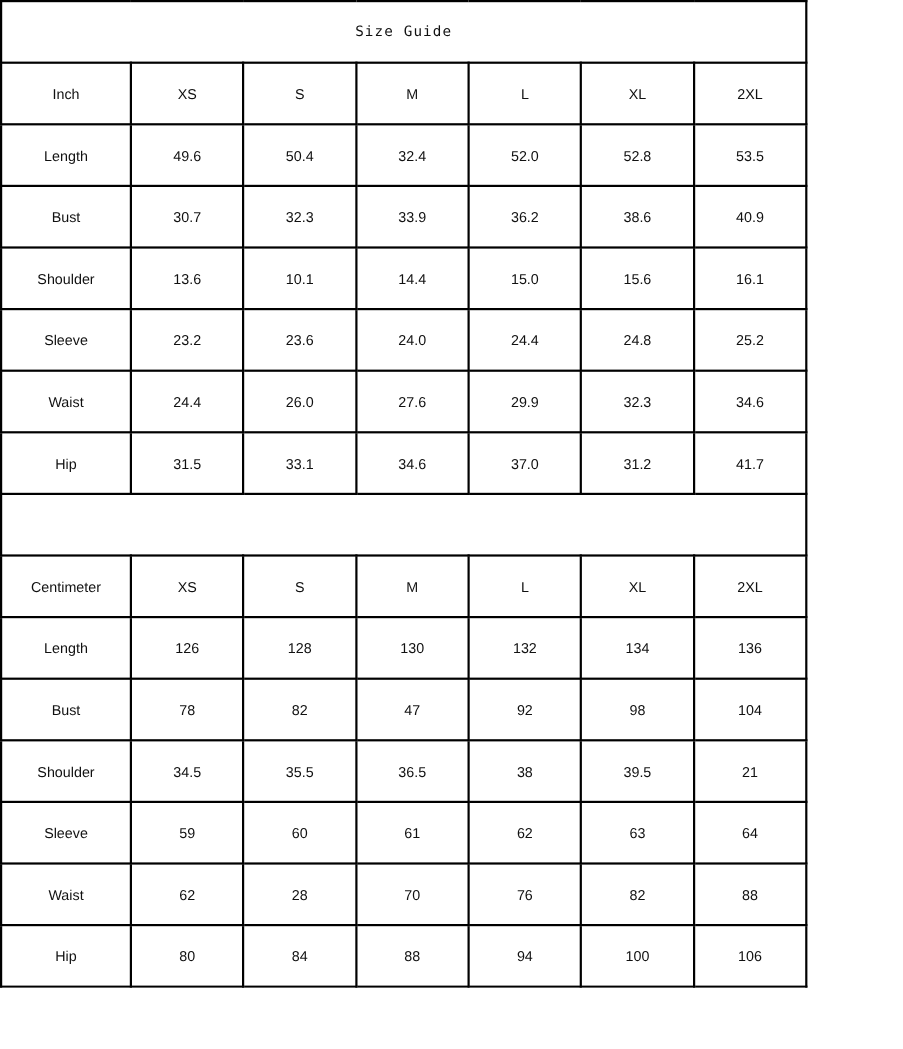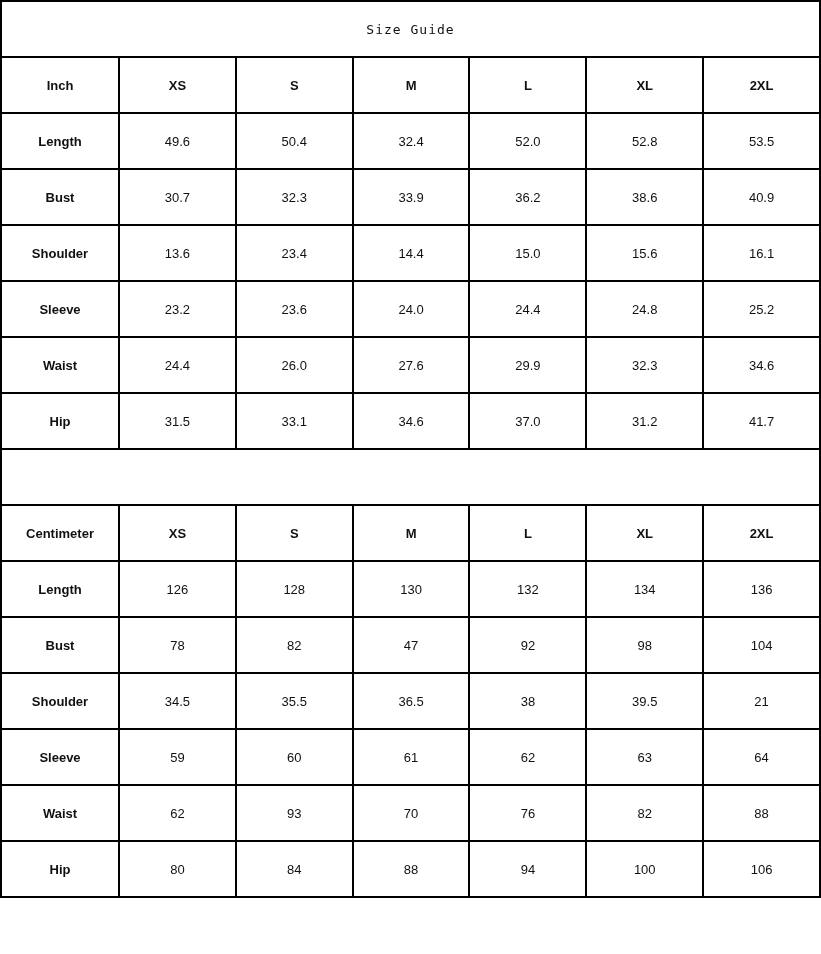--- a/index.html
+++ b/index.html
@@ -10,7 +10,7 @@
   }
   table.size-guide {
     border-collapse: collapse;
-    width: 821px;
+    width: 734px;
     table-layout: fixed;
   }
   table.size-guide td {

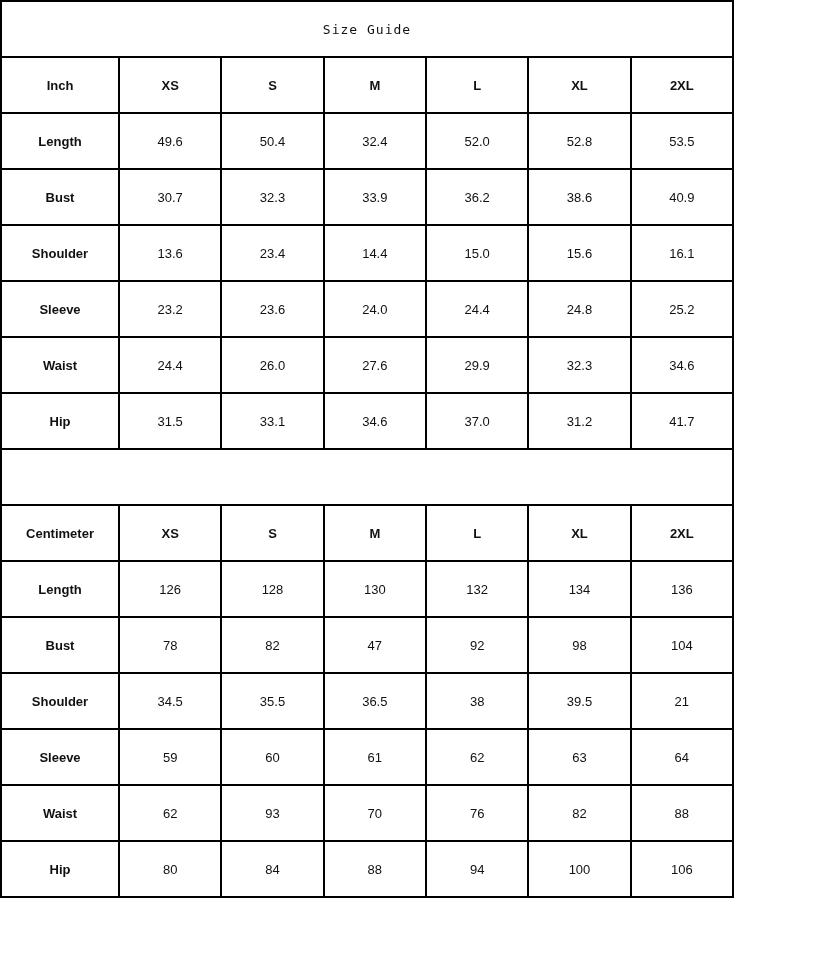--- a/index.html
+++ b/index.html
@@ -30,7 +30,7 @@
     letter-spacing: 1px;
     height: 53px;
   }
-  td.lbl { font-weight: bold; font-size: 13px; }
+  td.lbl { font-weight: normal; font-size: 13px; }
   td.val { font-weight: normal; font-size: 13px; }
   td.spacer-cell { height: 55px; }
   td.footer-cell {

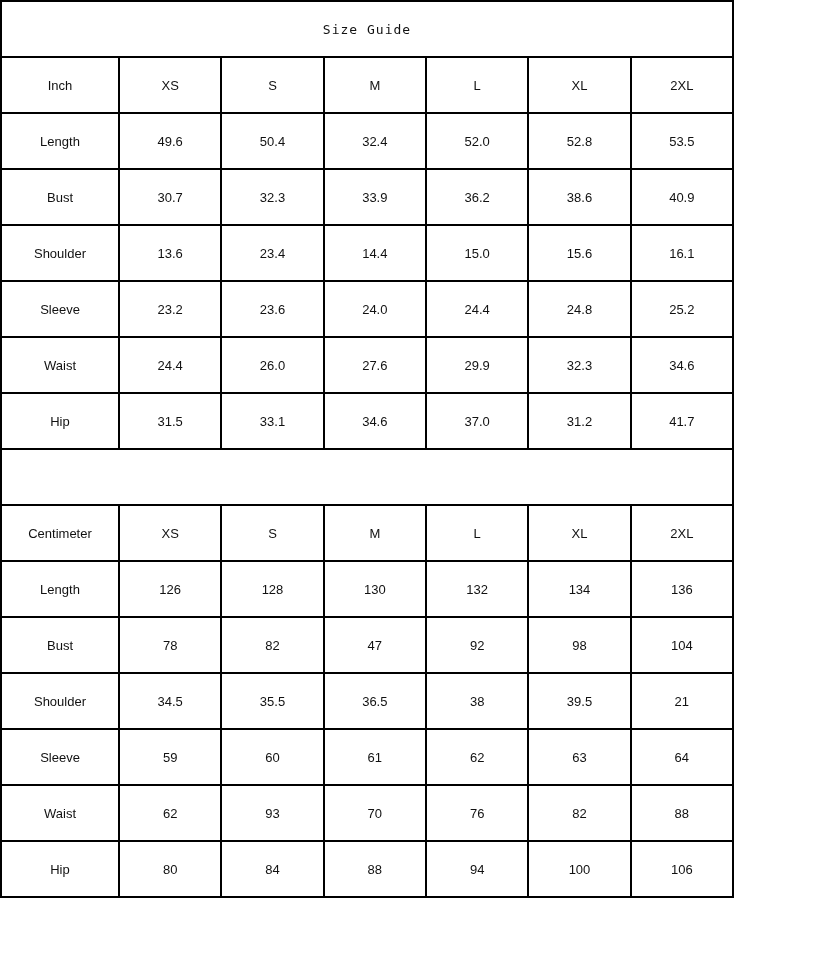--- a/index.html
+++ b/index.html
@@ -92,7 +92,7 @@
     <tr>
       <td class="lbl">Shoulder</td>
       <td class="val">13.6</td>
-      <td class="val">23.4</td>
+      <td class="val">10.1</td>
       <td class="val">14.4</td>
       <td class="val">15.0</td>
       <td class="val">15.6</td>

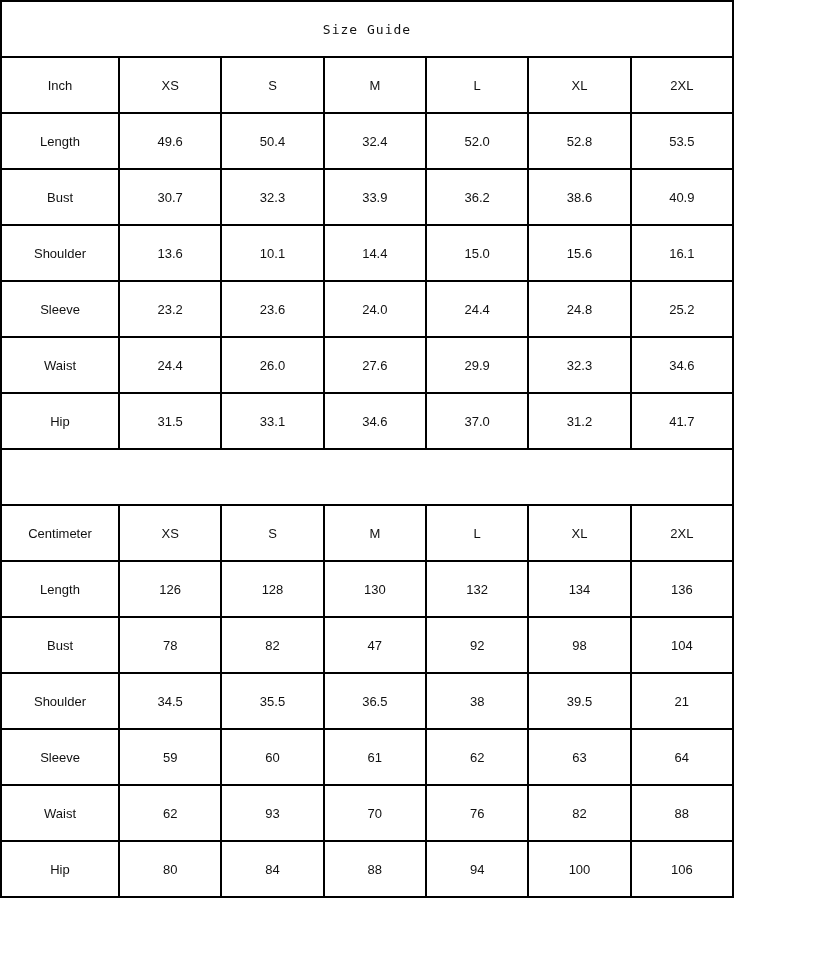--- a/index.html
+++ b/index.html
@@ -186,7 +186,7 @@
     <tr>
       <td class="lbl">Waist</td>
       <td class="val">62</td>
-      <td class="val">93</td>
+      <td class="val">28</td>
       <td class="val">70</td>
       <td class="val">76</td>
       <td class="val">82</td>

